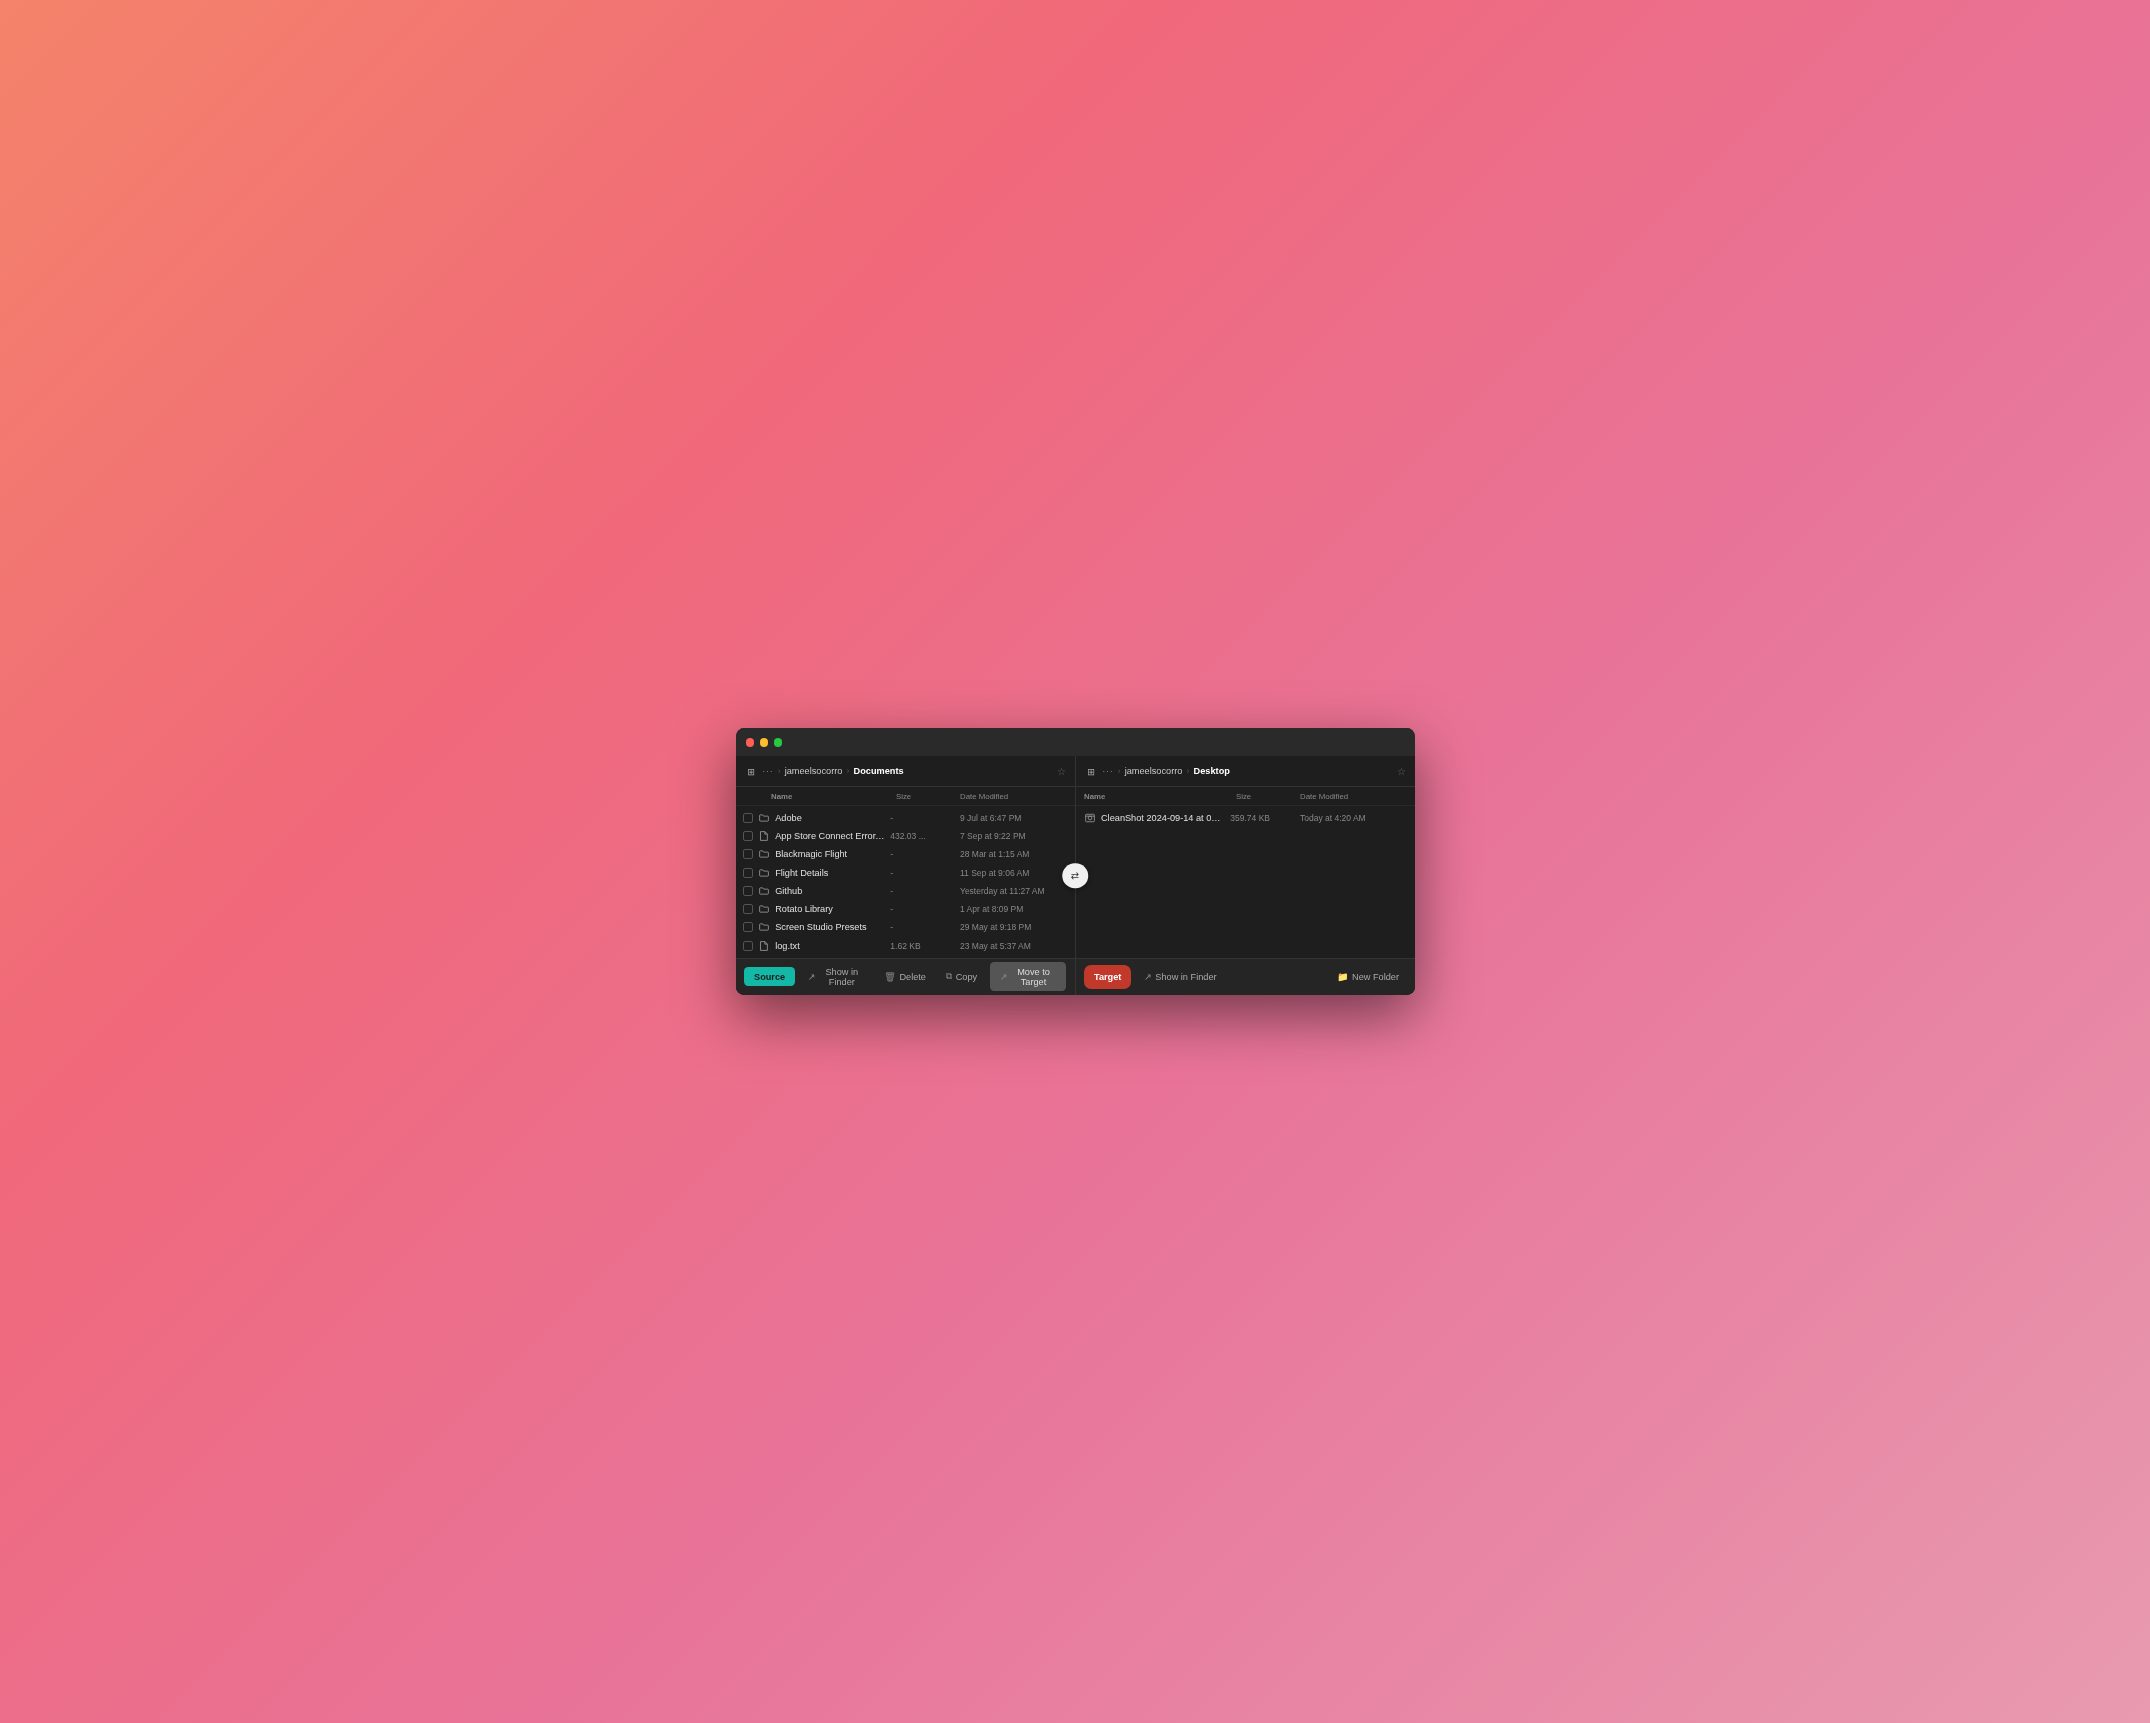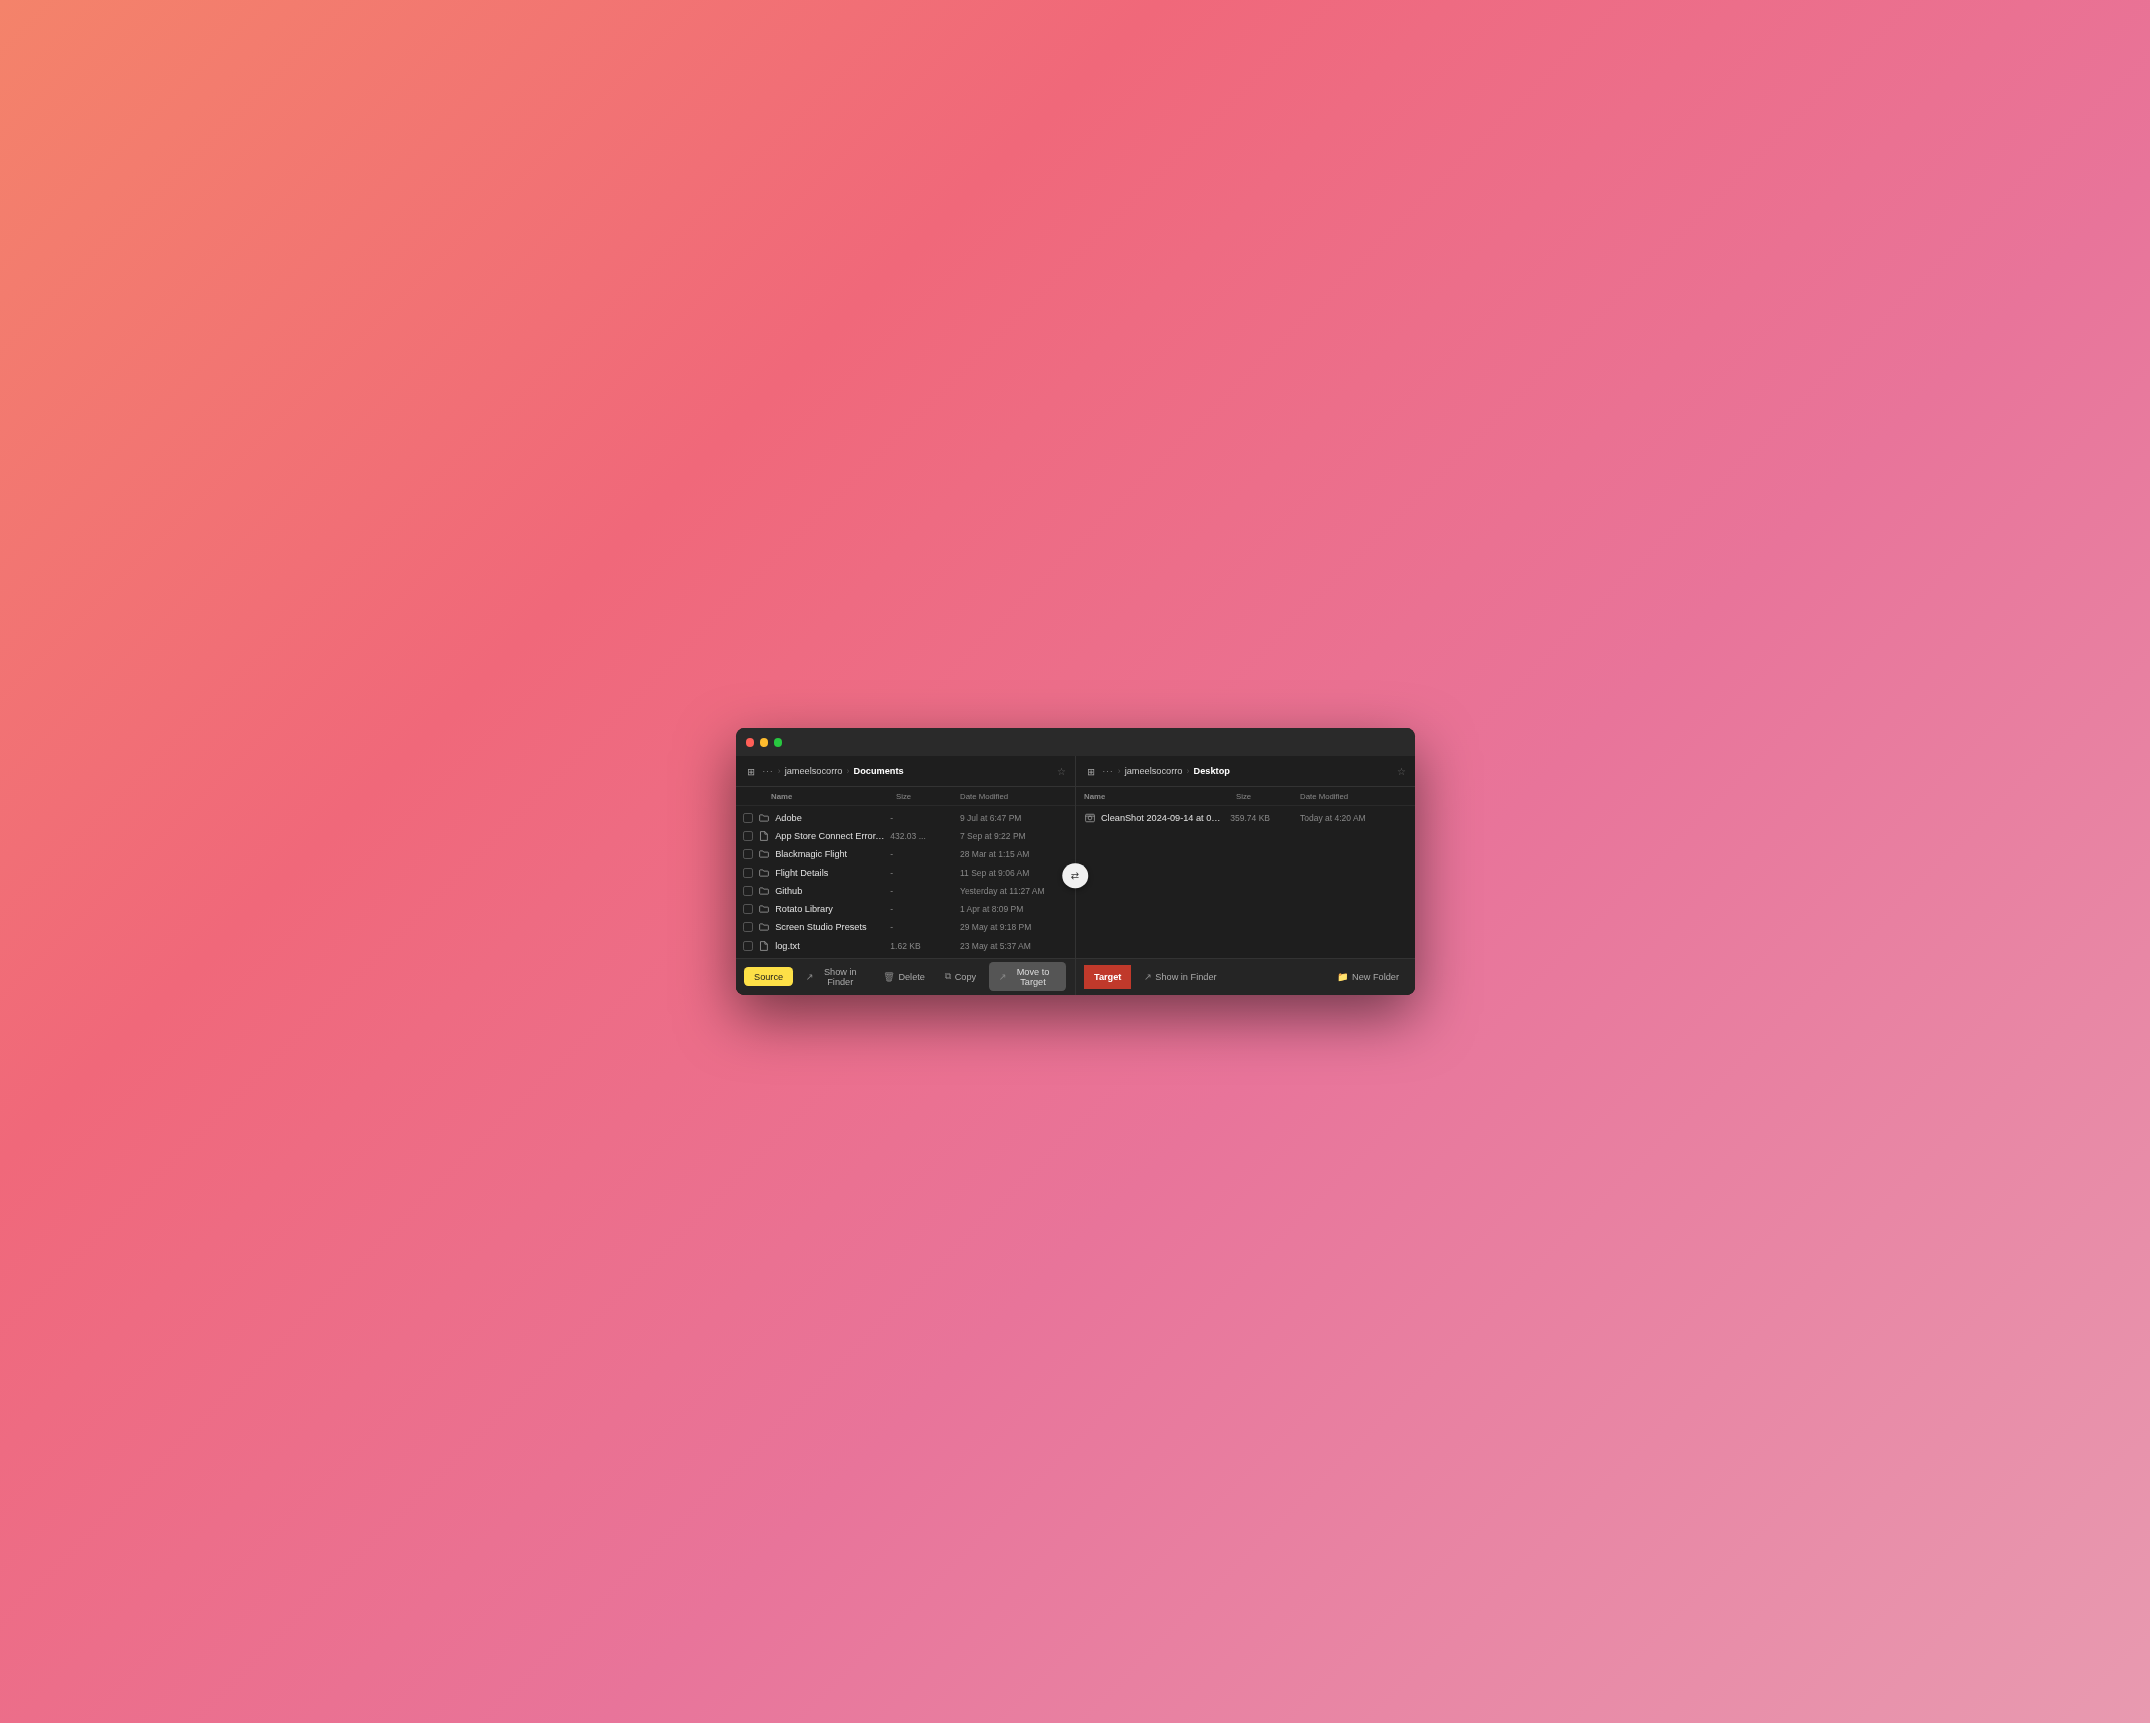--- a/index.html
+++ b/index.html
@@ -212,13 +212,13 @@
     }
 
     .btn-source {
-      background: #fde047;
+      background: #14b8a6;
       color: #1a1a1a;
       border: none;
       border-radius: 4.2px;
       padding: 4.2px 10px;
       font-size: 9.2px;
-      font-weight: 400;
+      font-weight: 700;
       cursor: pointer;
     }
 

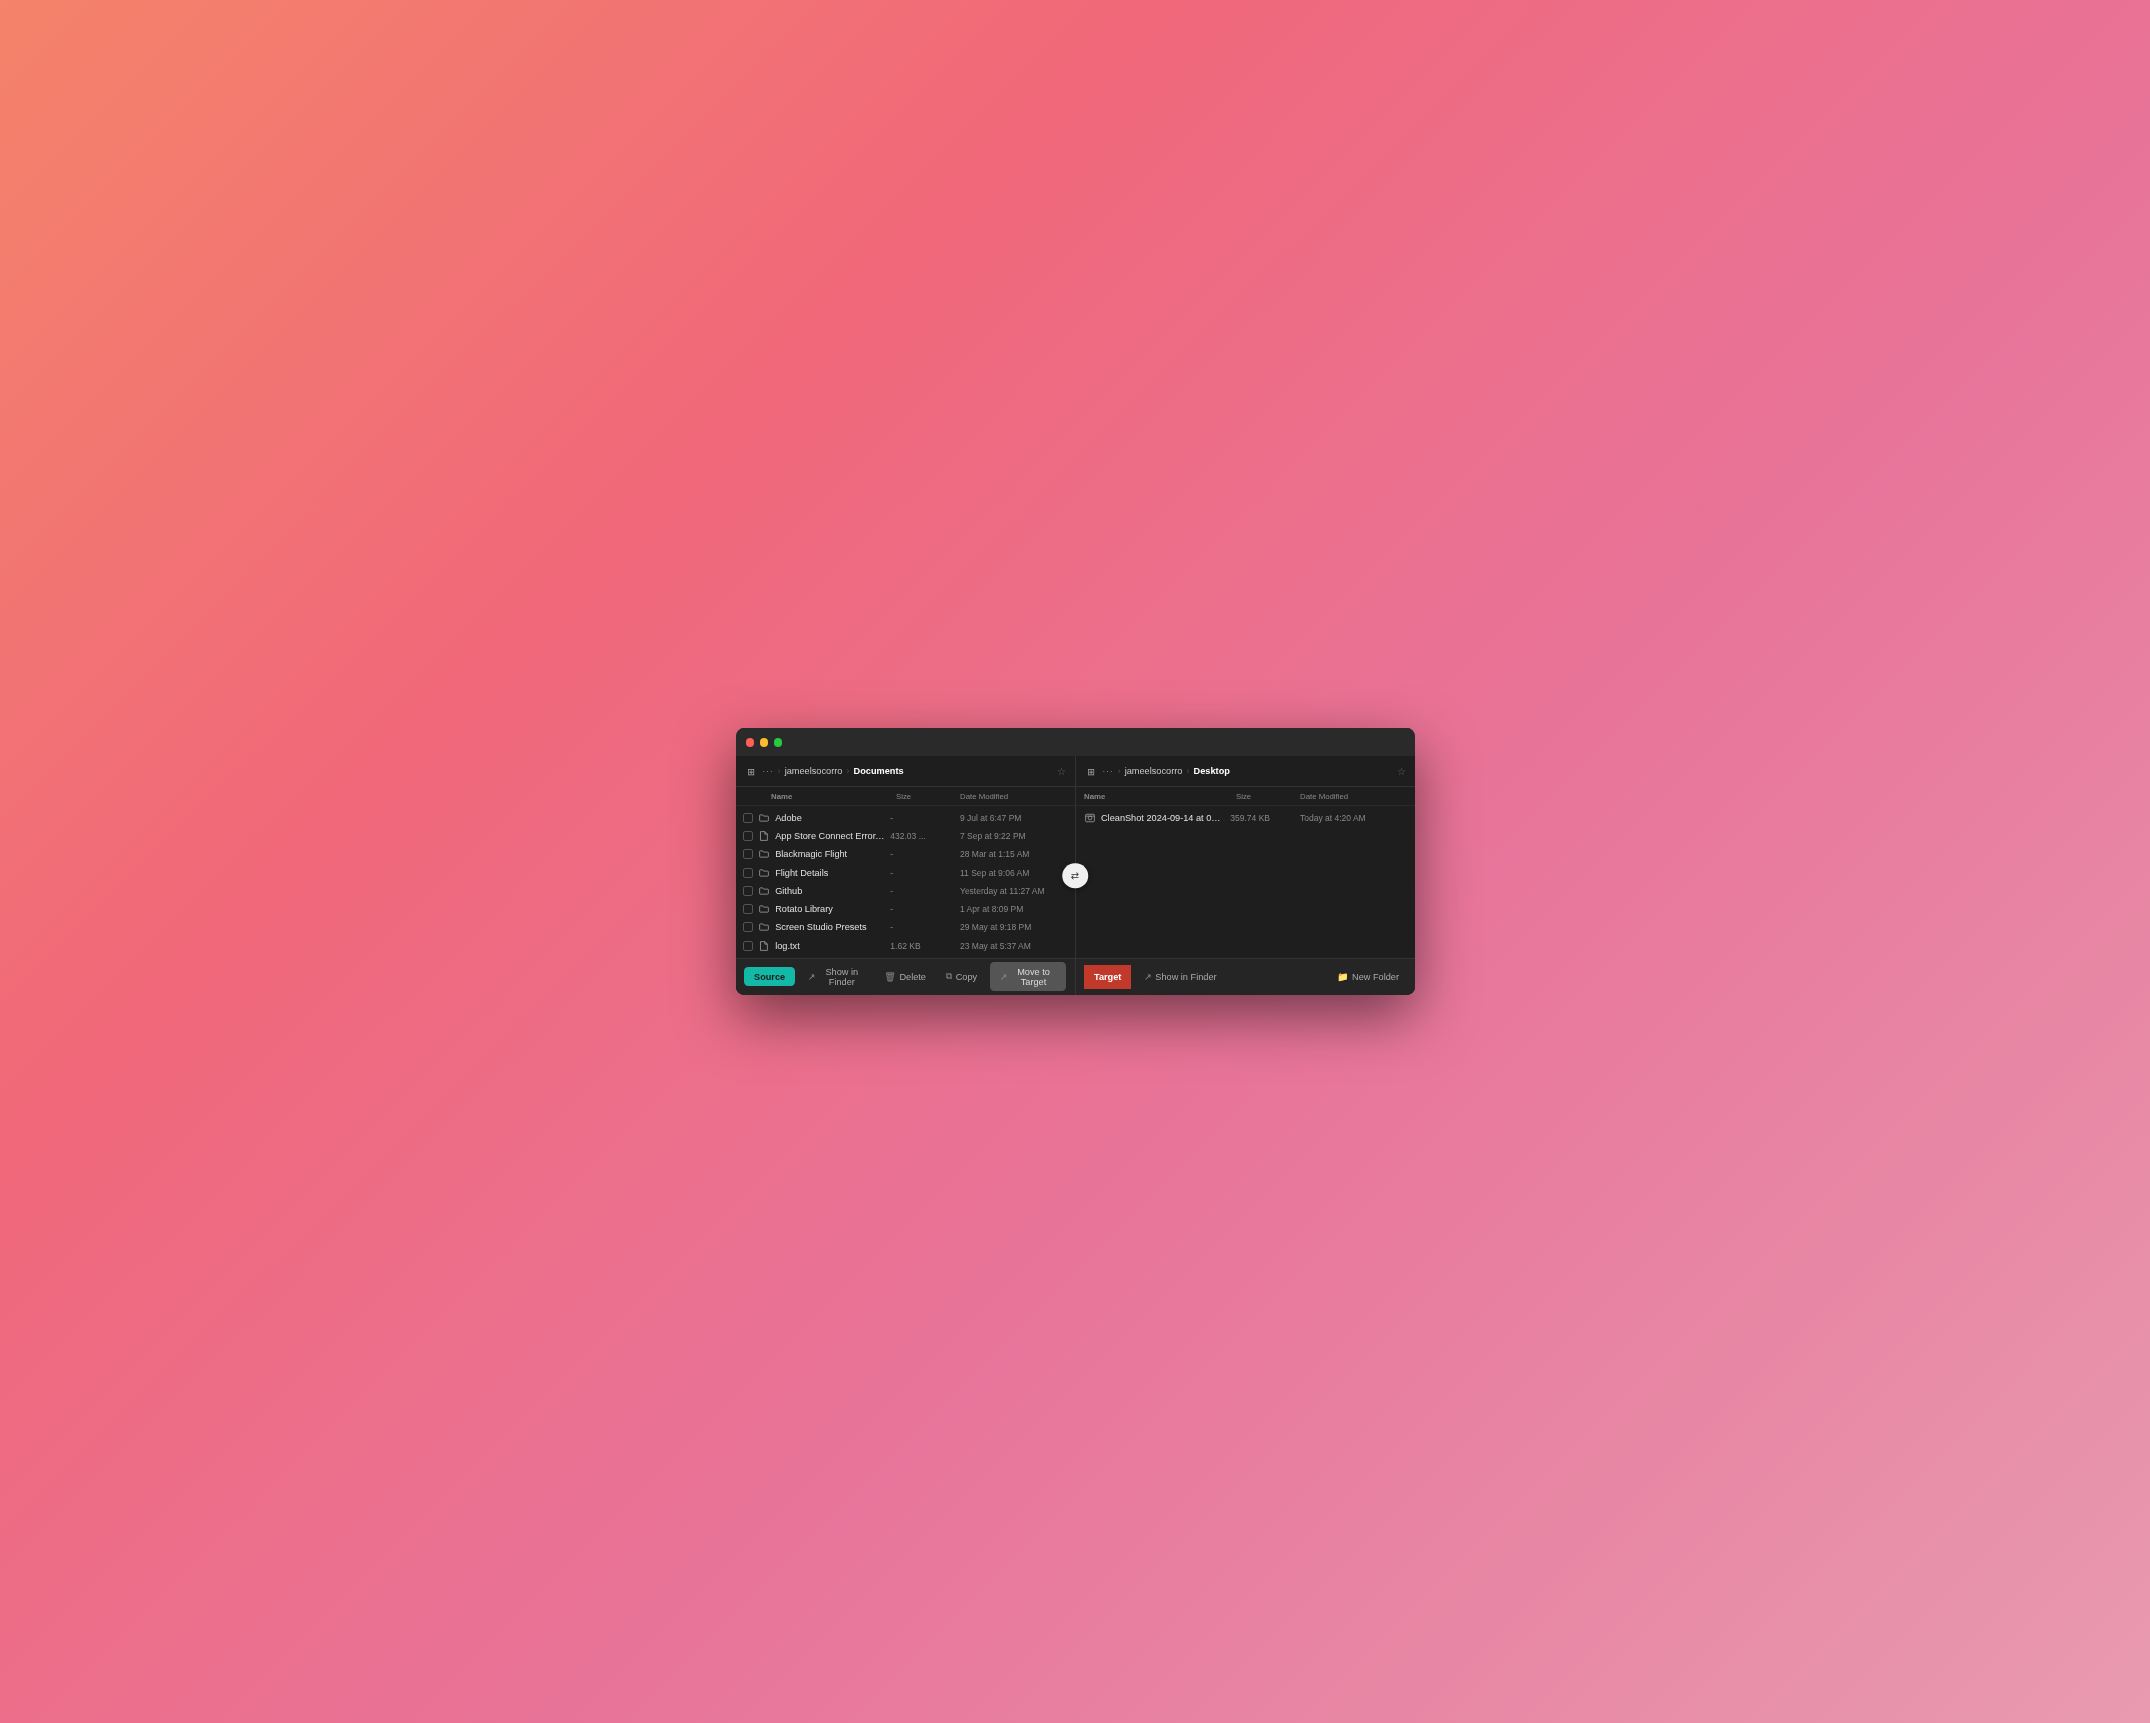--- a/index.html
+++ b/index.html
@@ -226,7 +226,7 @@
       background: #c0392b;
       color: #fff;
       border: none;
-      border-radius: 0;
+      border-radius: 7px;
       padding: 7px 10px;
       font-size: 9.2px;
       font-weight: 700;

